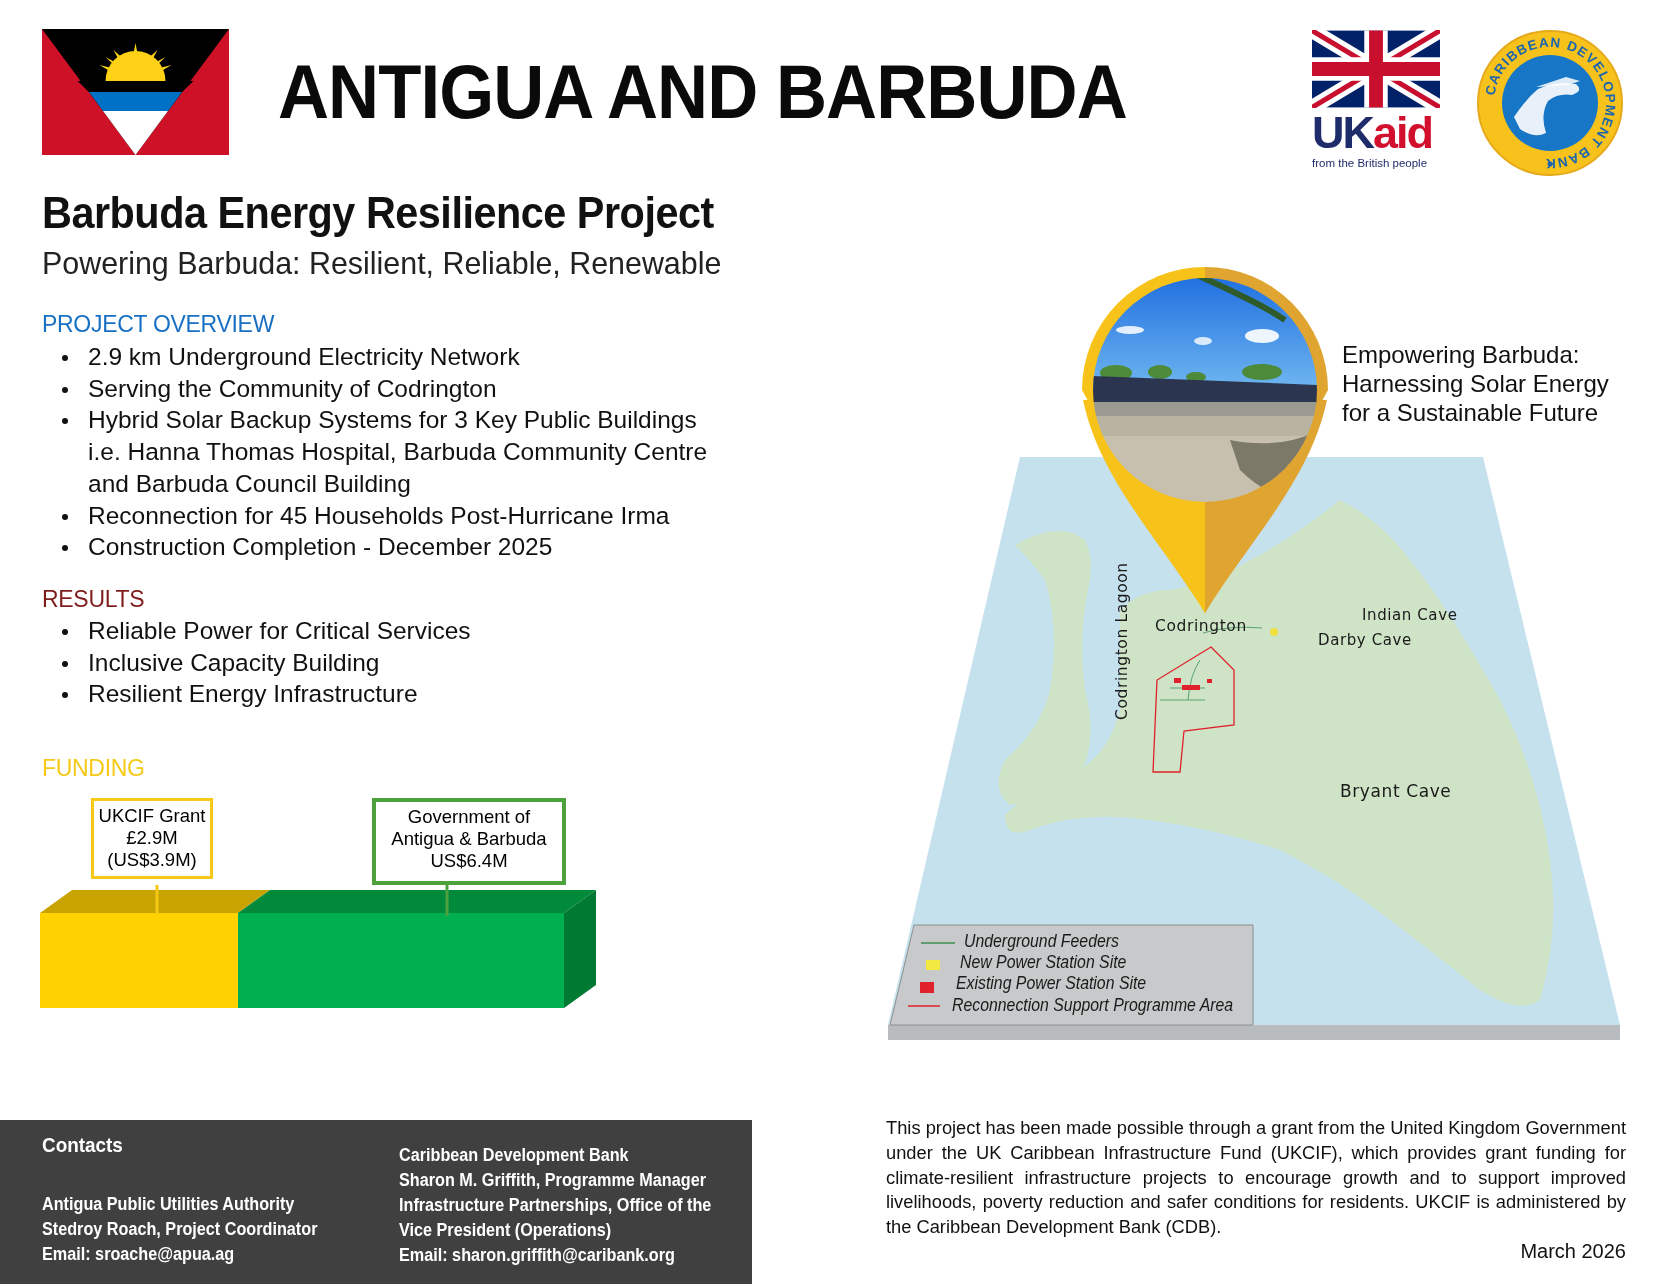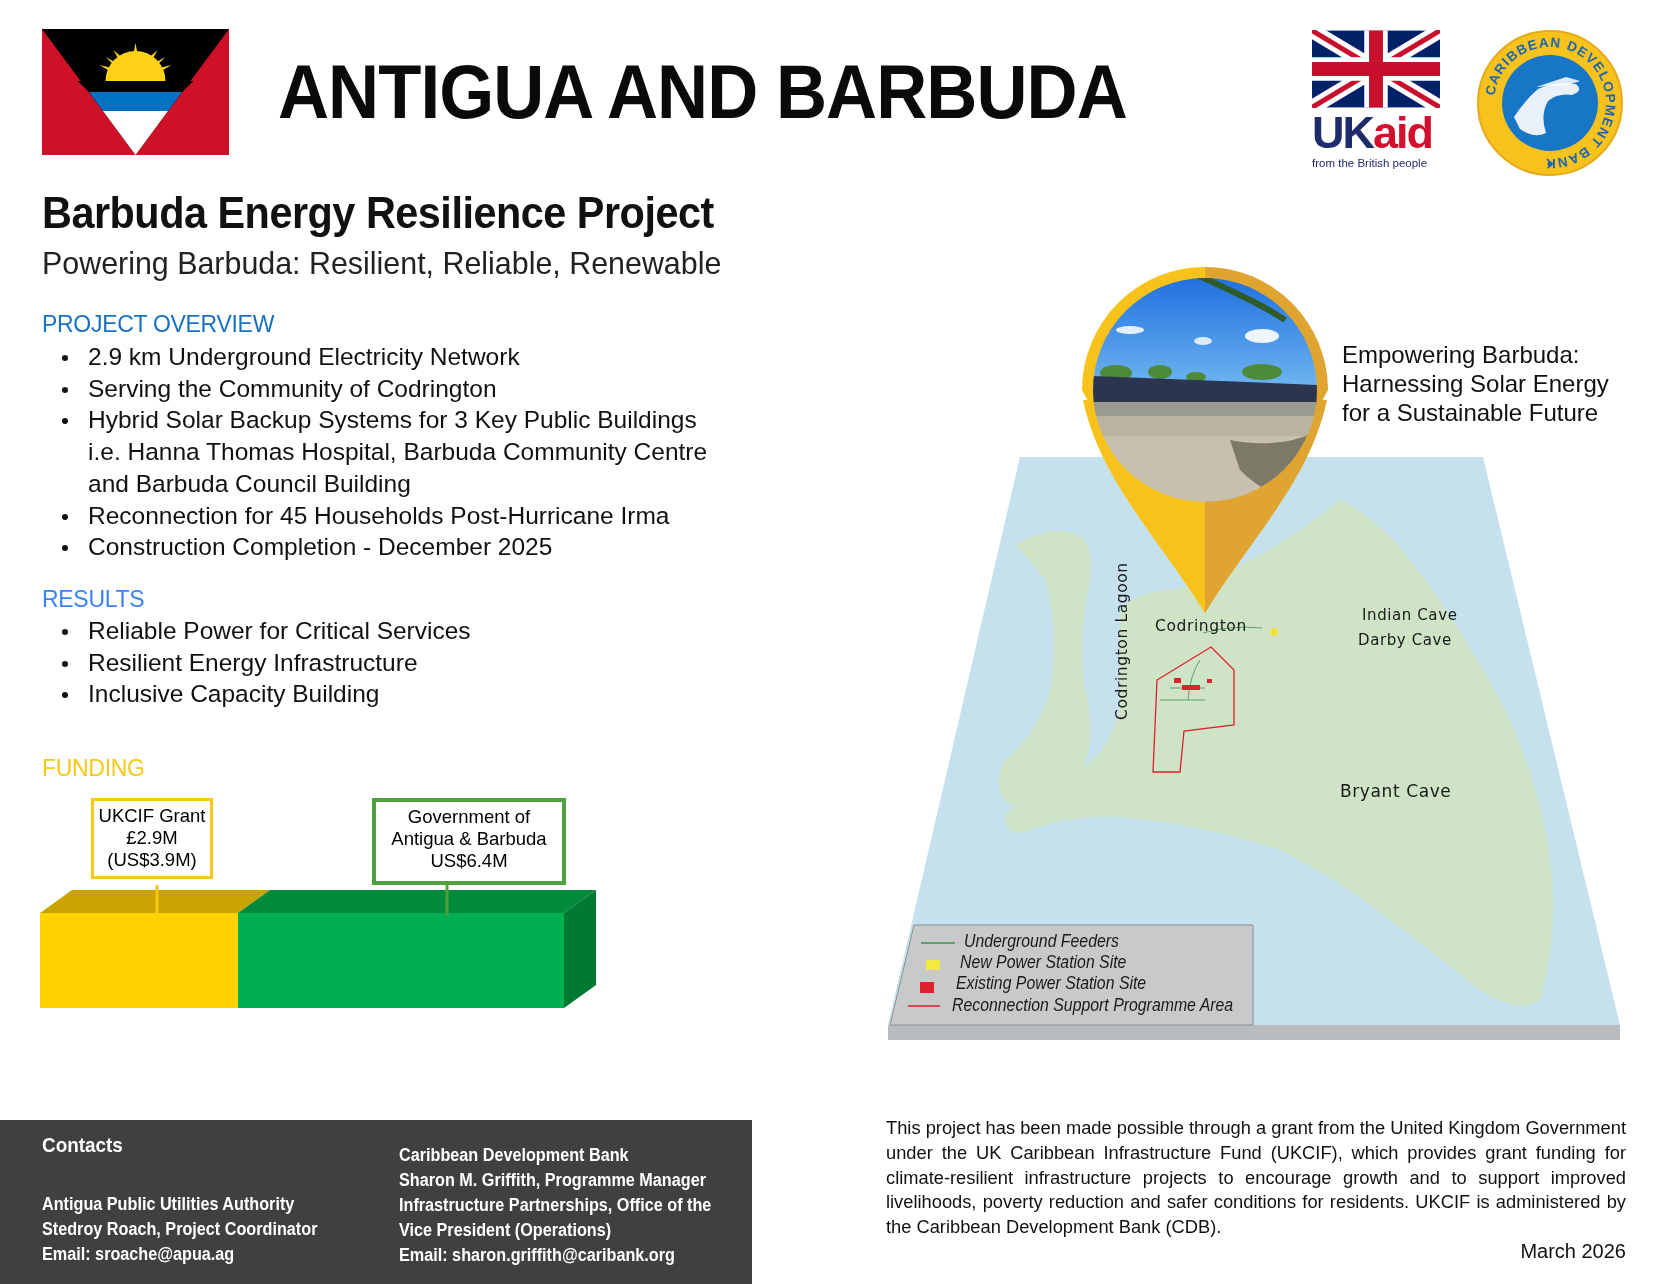--- a/index.html
+++ b/index.html
@@ -26,7 +26,7 @@
                       font-weight:300; transform:scaleX(0.95); transform-origin:left top;}
   .section-h { font-size:23px; font-weight:normal; letter-spacing:-0.3px; white-space:nowrap; }
   #overview-h { left:42px; top:311px; color:#1870c3; }
-  #results-h { left:42px; top:586px; color:#3b82f6; }
+  #results-h { left:42px; top:586px; color:#7f1d1d; }
   #funding-h { left:42px; top:755px; color:#f5c916; }
   ul.bullets { margin:0; padding:0; list-style:none; }
   ul.bullets li { position:relative; padding-left:46px; font-size:24.5px; line-height:31.7px; color:#111; }

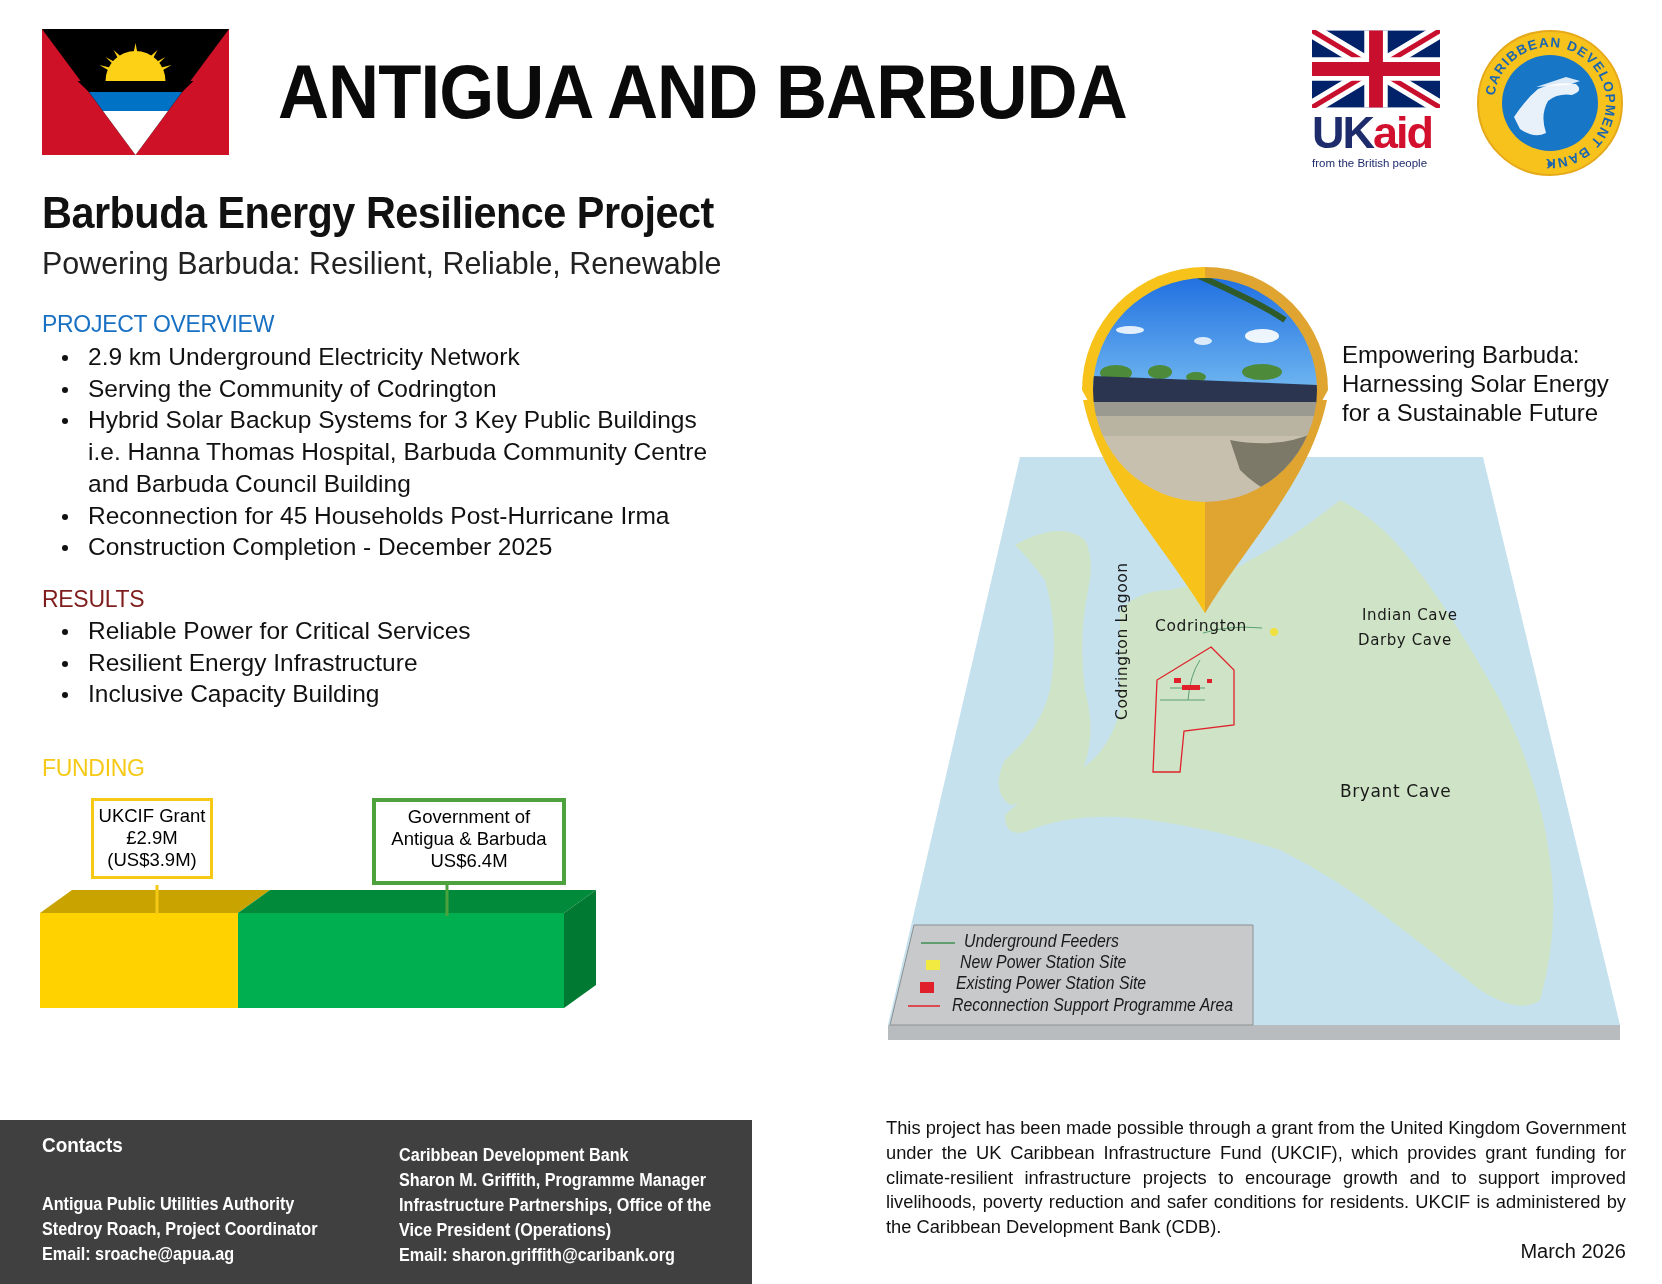--- a/index.html
+++ b/index.html
@@ -222,7 +222,7 @@
 <div class="map-label" style="left:1070px;top:655px;transform:rotate(-90deg);transform-origin:left top;top:720px;left:1113px;">Codrington Lagoon</div>
 <div class="map-label" style="left:1155px;top:617px;">Codrington</div>
 <div class="map-label" style="left:1362px;top:606px;font-size:15px;">Indian Cave</div>
-<div class="map-label" style="left:1318px;top:631px;font-size:15px;margin-left:40px;">Darby Cave</div>
+<div class="map-label" style="left:1318px;top:631px;font-size:15px;">Darby Cave</div>
 <div class="map-label" style="left:1340px;top:781px;font-size:17px;">Bryant Cave</div>
 
 <div id="legend" class="abs">

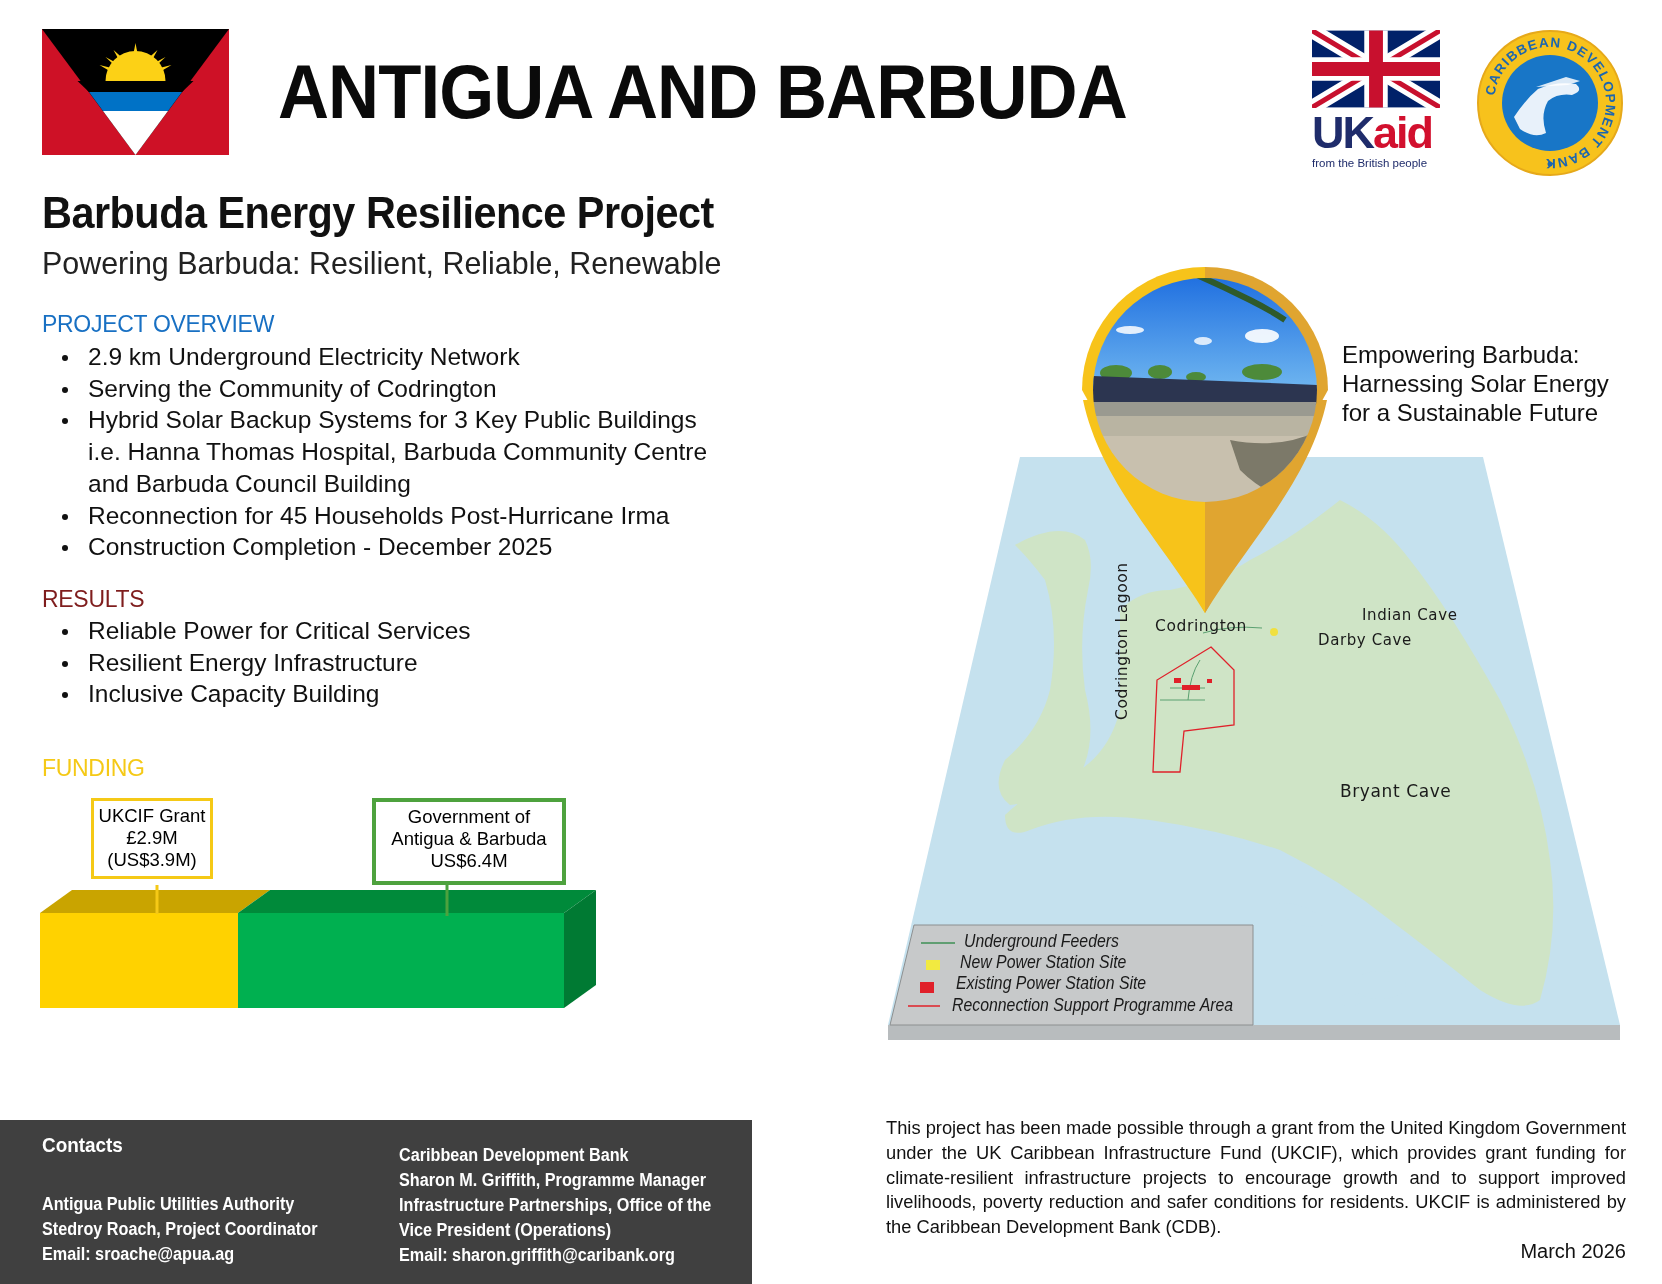--- a/index.html
+++ b/index.html
@@ -120,8 +120,8 @@
 <div id="results-h" class="abs section-h">RESULTS</div>
 <ul id="results-list" class="abs bullets">
   <li>Reliable Power for Critical Services</li>
+  <li>Inclusive Capacity Building</li>
   <li>Resilient Energy Infrastructure</li>
-  <li>Inclusive Capacity Building</li>
 </ul>
 
 <div id="funding-h" class="abs section-h">FUNDING</div>

